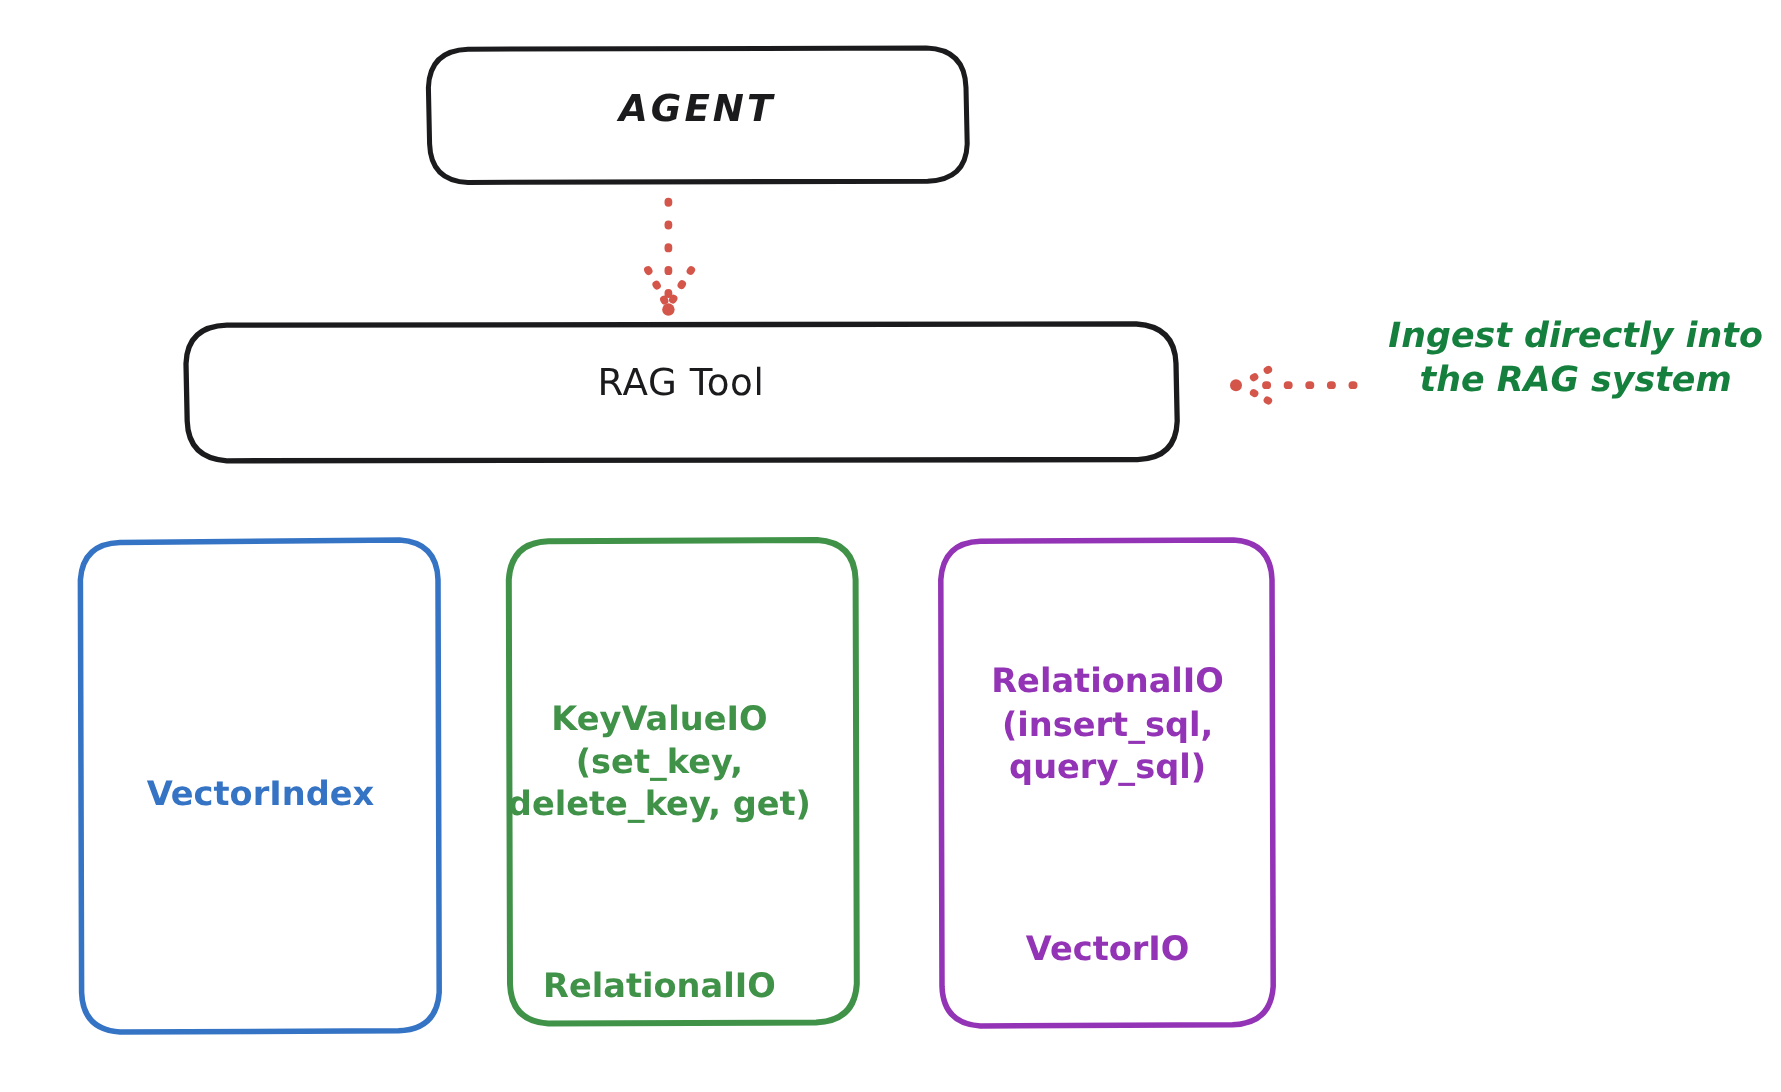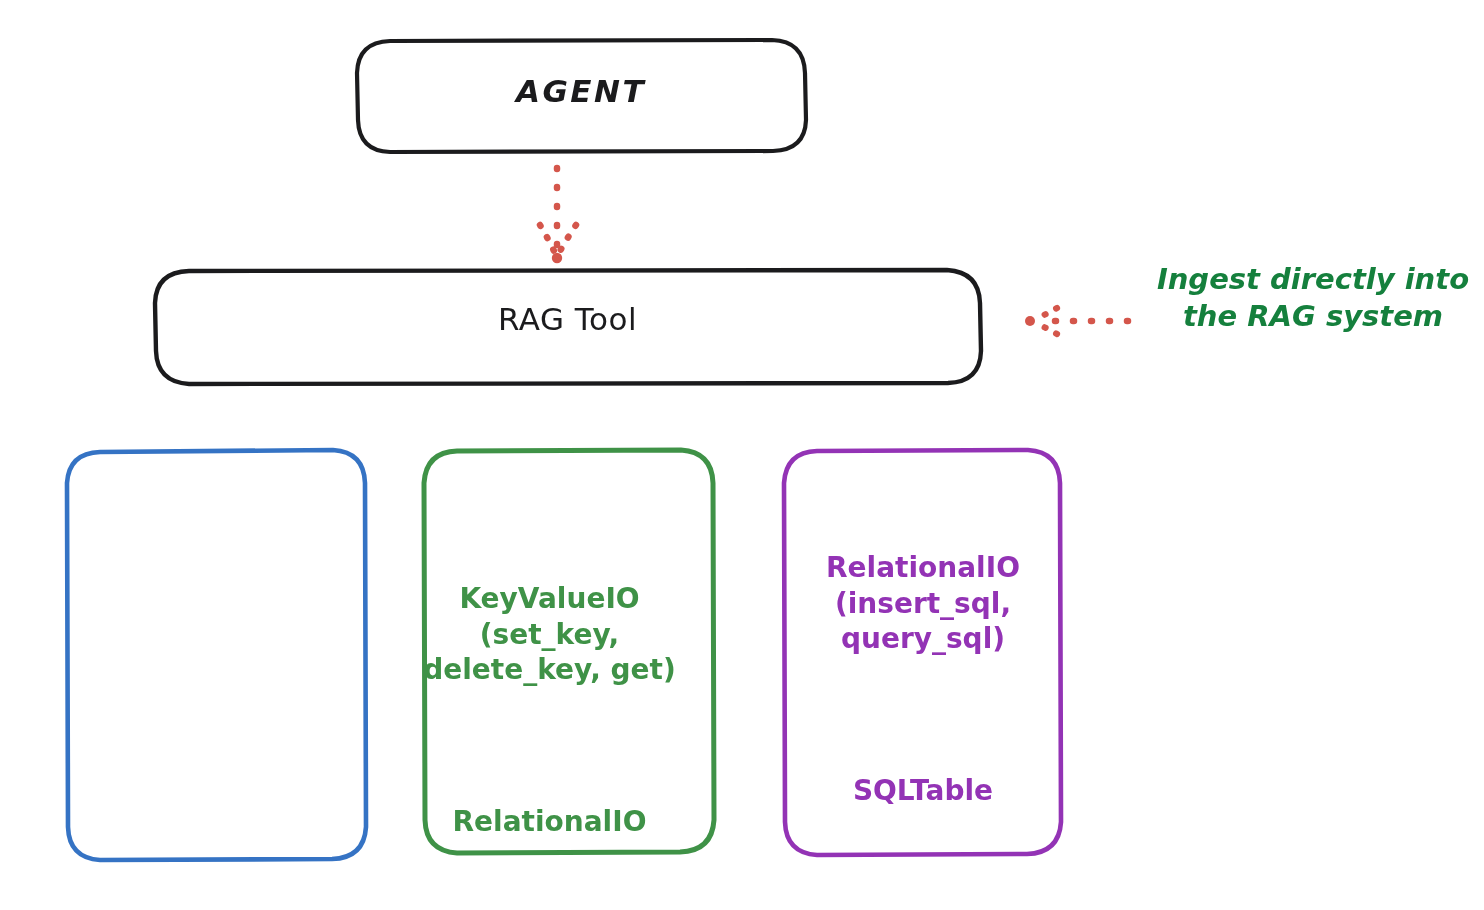--- a/index.html
+++ b/index.html
@@ -149,6 +149,7 @@
 
   <div class="node-label provider-label vector-label">
     <span class="provider-spacer"></span>
+    <span class="provider-index">VectorIndex</span>
   </div>
 
   <div class="node-label provider-label kv-label">

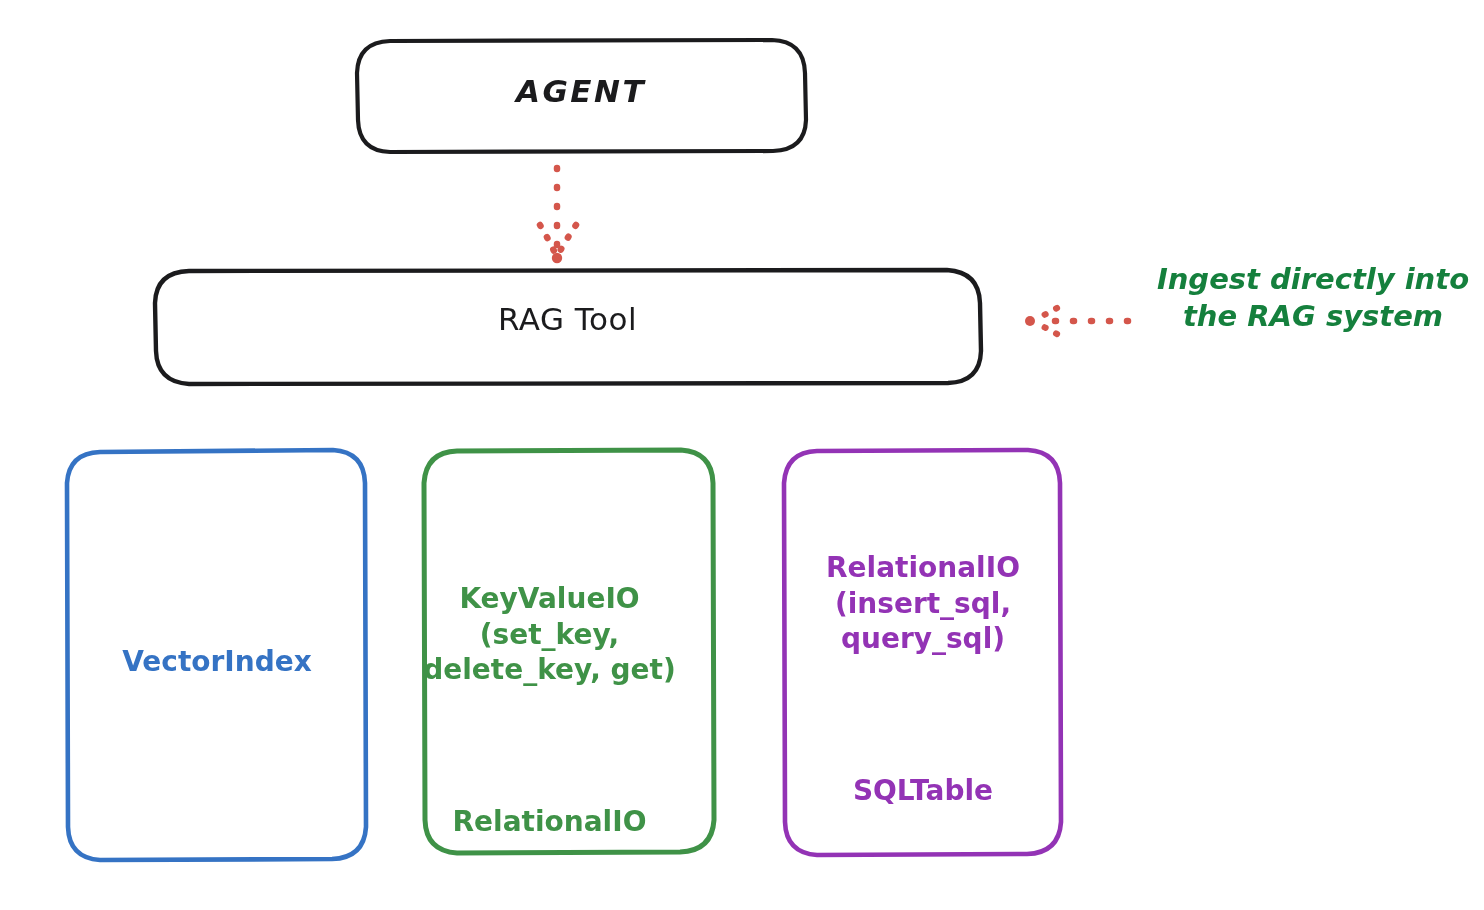--- a/index.html
+++ b/index.html
@@ -165,7 +165,7 @@
 (insert_sql,
 query_sql)</span>
     <span class="provider-spacer"></span>
-    <span class="provider-index">SQLTable</span>
+    <span class="provider-index">VectorIO</span>
   </div>
 
   <div class="annotation">Ingest directly into

